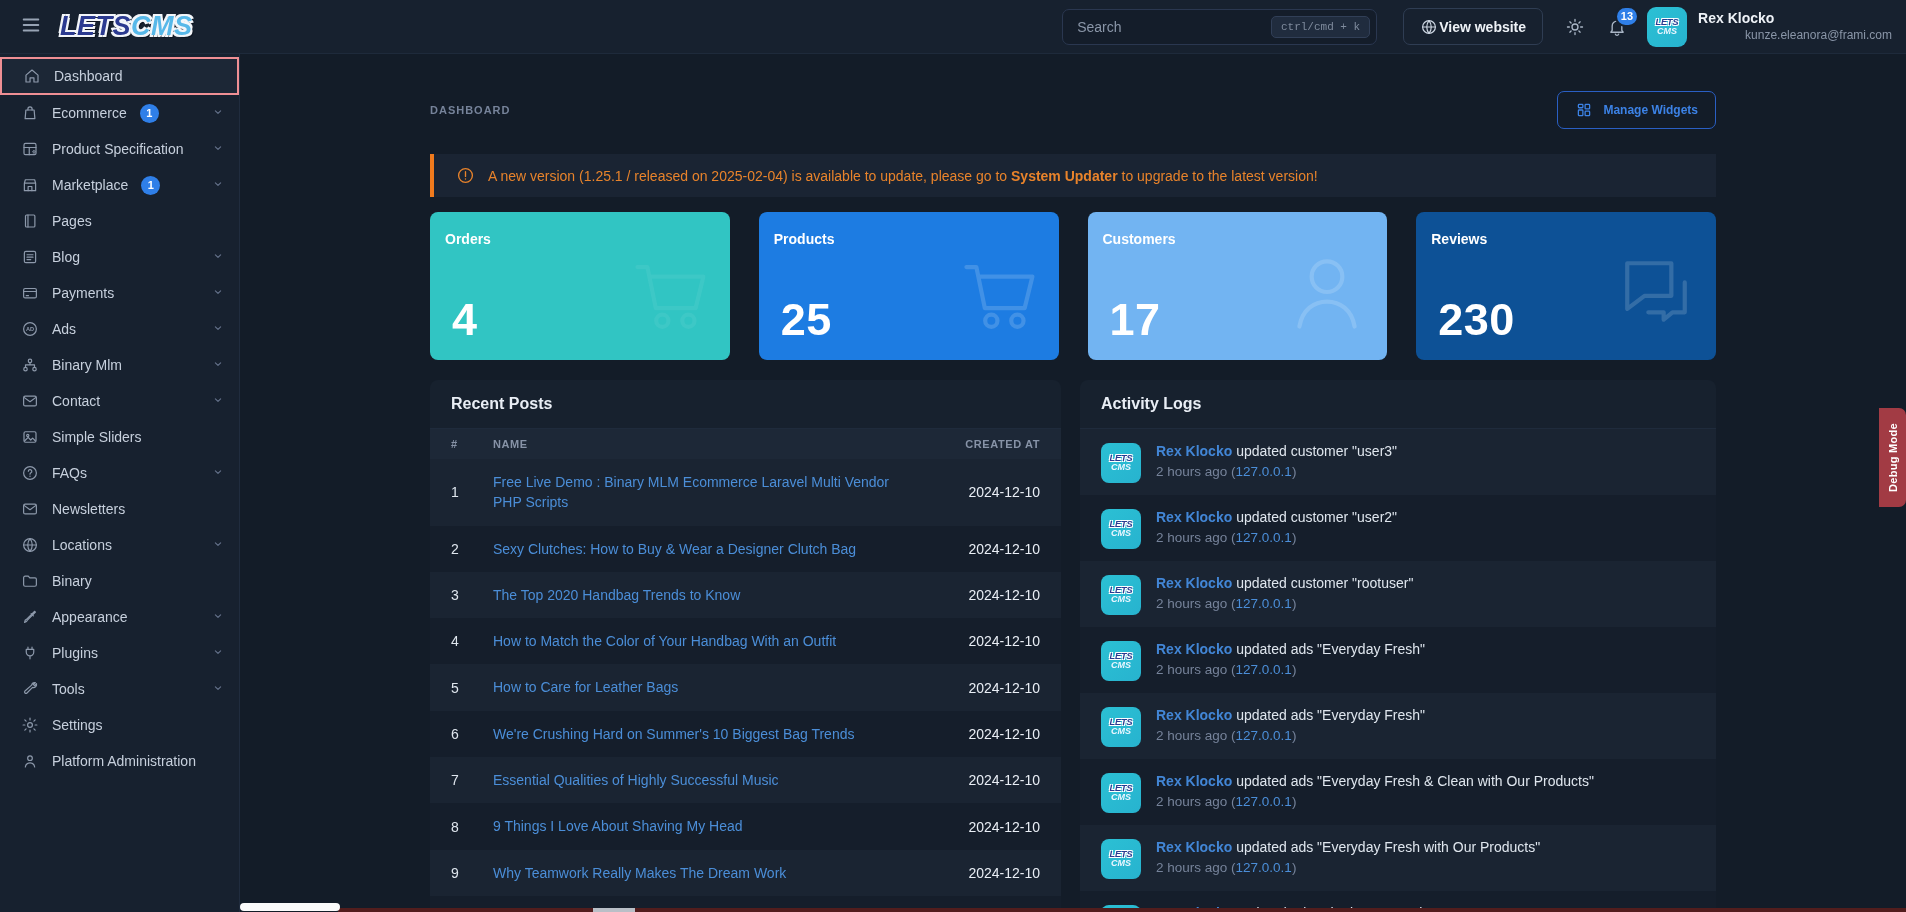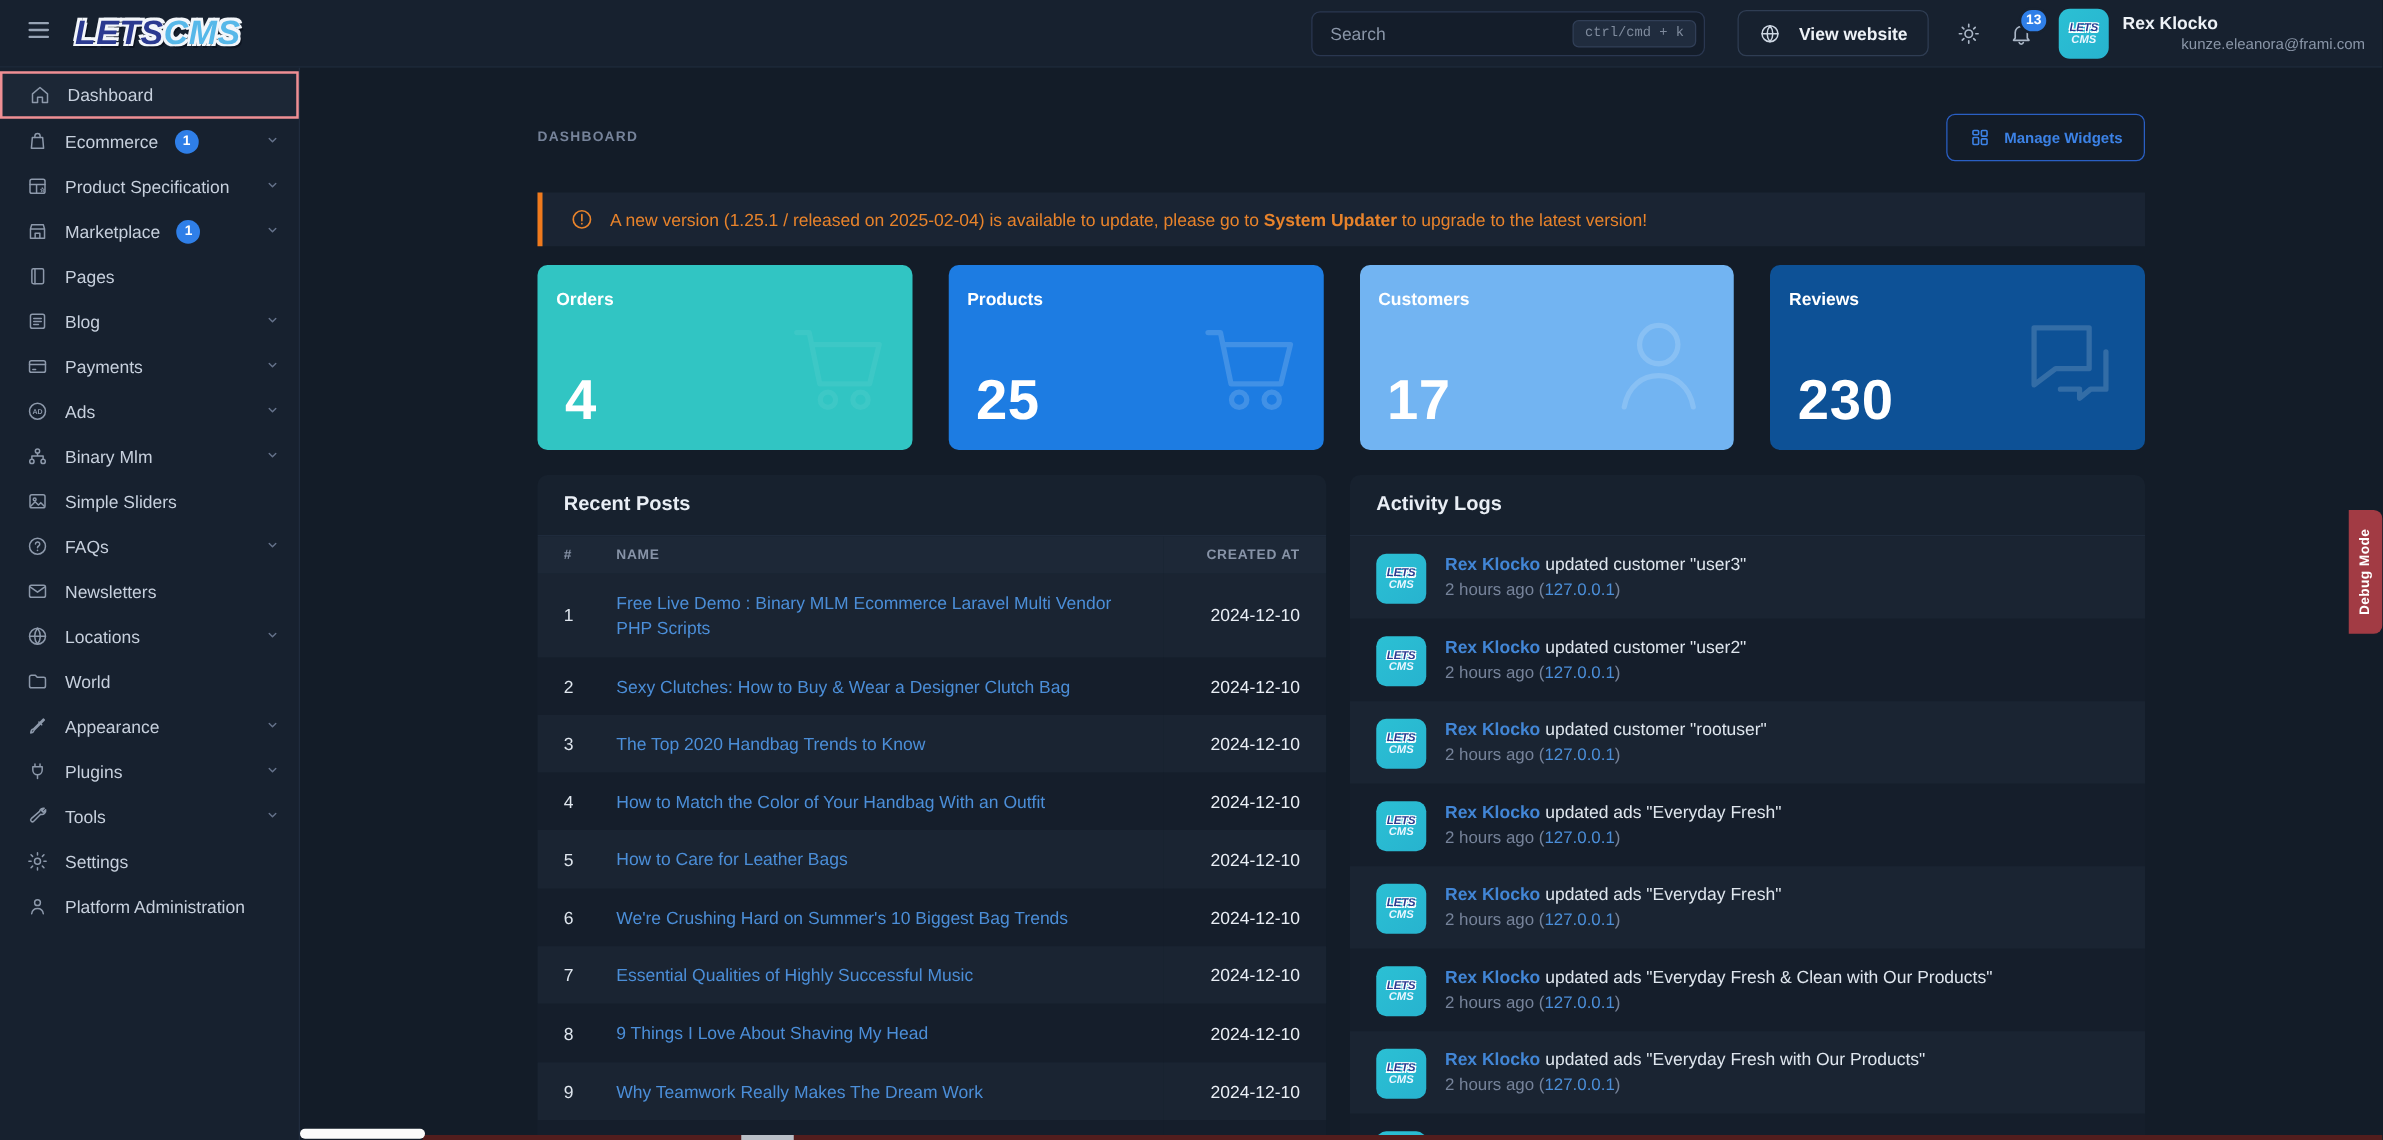--- a/index.html
+++ b/index.html
@@ -34,7 +34,7 @@
     background:#202c3e; border:1px solid #313f57; border-radius:5px; padding:4px 9px; white-space:nowrap;
   }
   .btn-view {
-    margin-left:26px; height:37px; display:flex; align-items:center; gap:14px;
+    margin-left:26px; height:37px; display:flex; align-items:center; gap:1px;
     border:1px solid #2f3d53; border-radius:7px; padding:0 16px; background:transparent;
     color:#eef2f7; font-size:14px; font-weight:600; cursor:pointer; white-space:nowrap;
   }

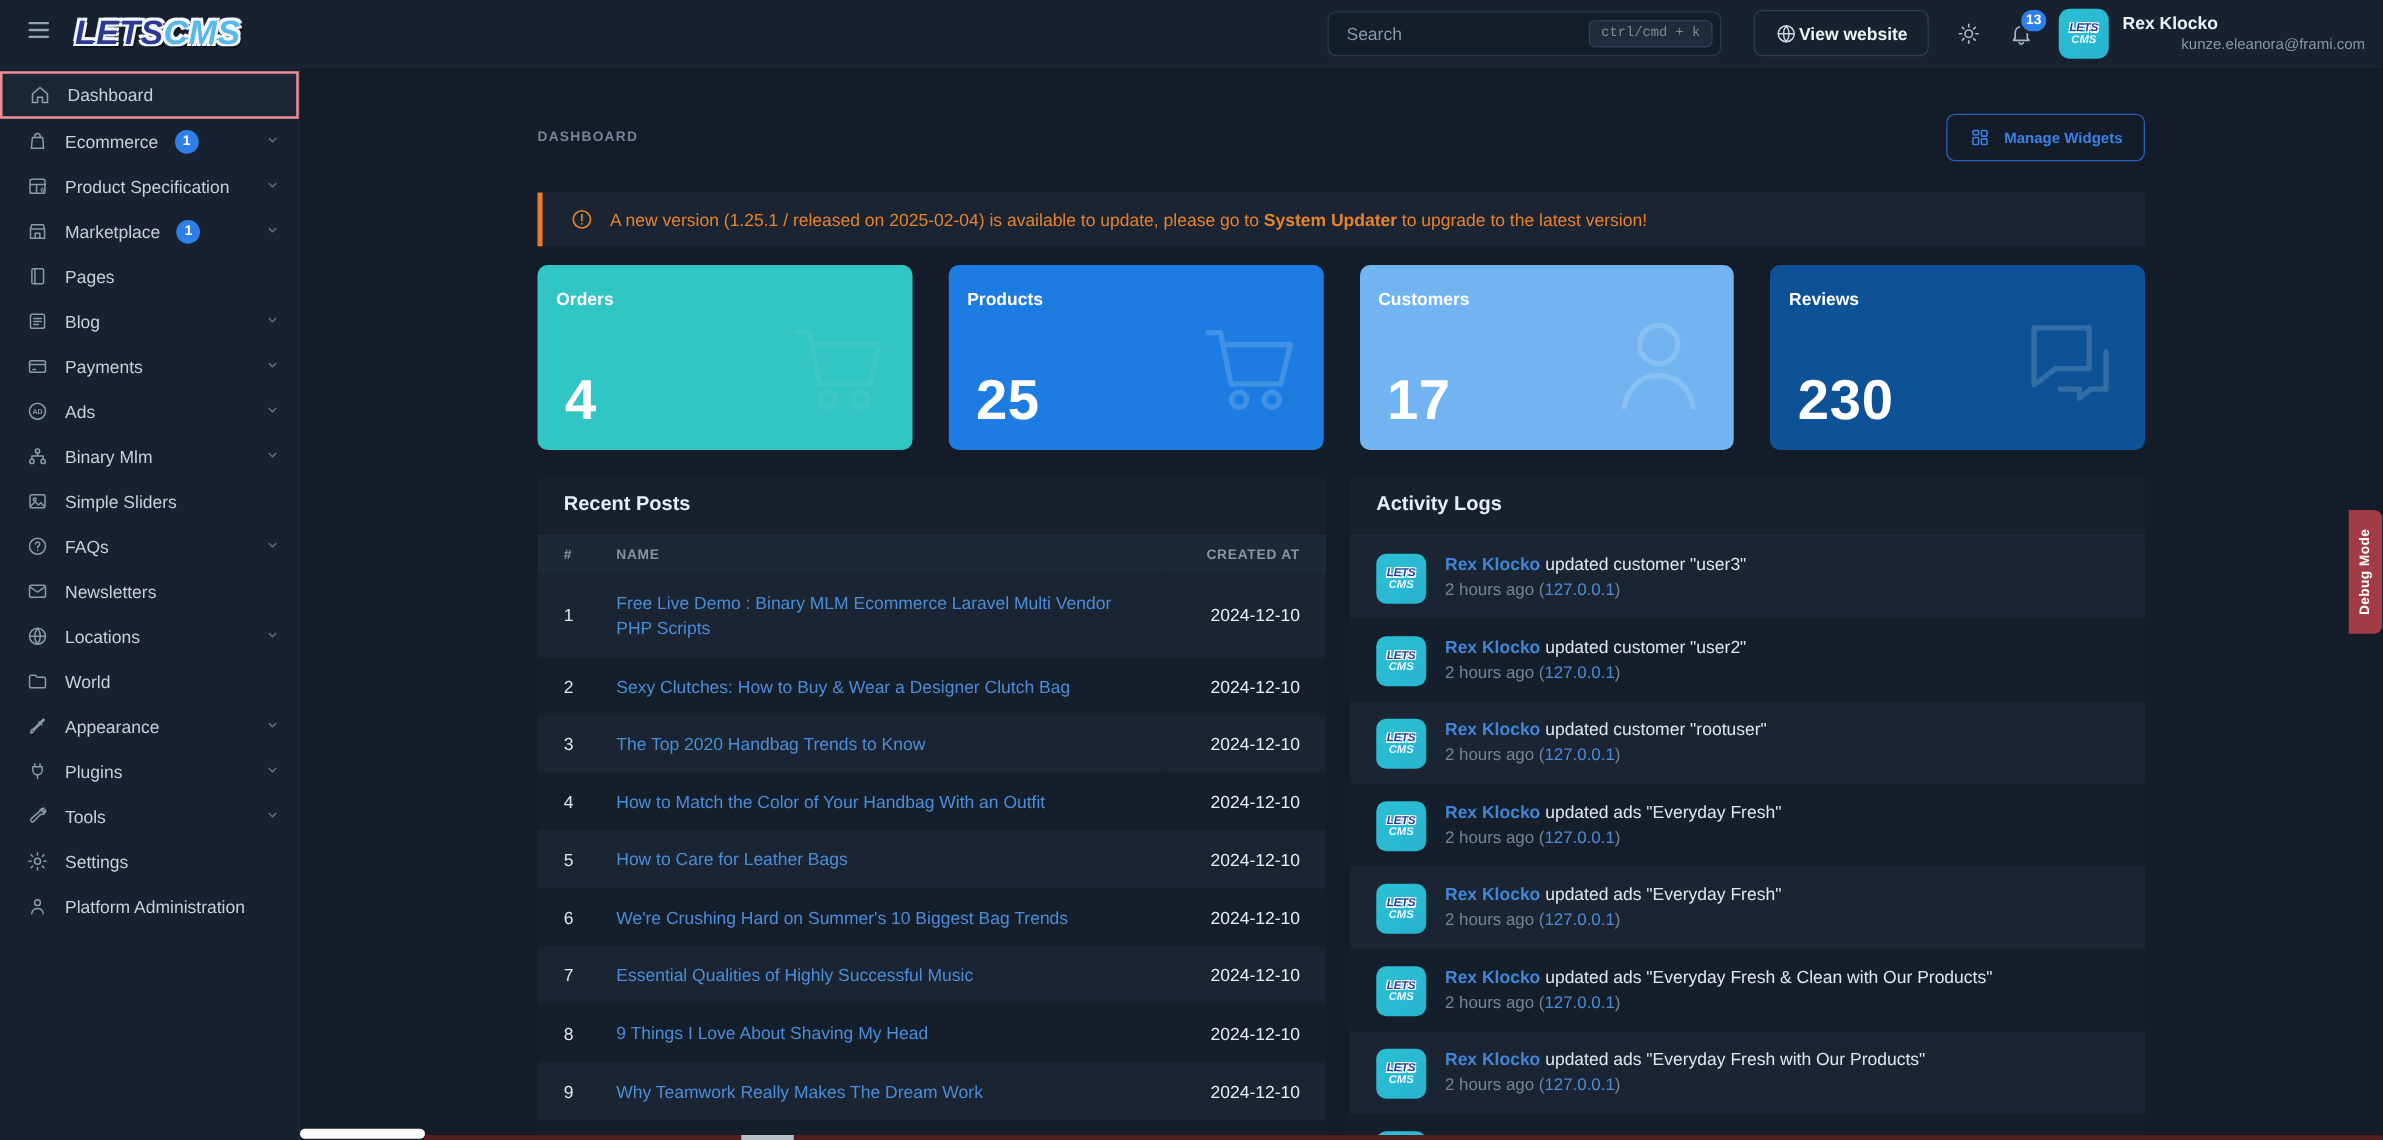--- a/index.html
+++ b/index.html
@@ -318,6 +318,19 @@
       <div class="side-item">
         <span class="icon ">
           <svg viewBox="0 0 24 24" fill="none" stroke="currentColor" stroke-width="1.6" stroke-linecap="round" stroke-linejoin="round">
+            <rect x="3.5" y="5.5" width="17" height="13" rx="2"></rect>
+            <path d="m4.5 7.5 7.5 5.5 7.5-5.5"></path>
+          </svg>
+        </span>
+        <span class="side-label">Contact</span>
+        <span class="grow"></span>
+        <span class="chev"><svg viewBox="0 0 24 24" fill="none" stroke="currentColor" stroke-width="2" stroke-linecap="round" stroke-linejoin="round">
+            <path d="m7.5 10 4.5 4.5L16.5 10"></path>
+          </svg></span>
+      </div>
+      <div class="side-item">
+        <span class="icon ">
+          <svg viewBox="0 0 24 24" fill="none" stroke="currentColor" stroke-width="1.6" stroke-linecap="round" stroke-linejoin="round">
             <rect x="4" y="5" width="16" height="14" rx="2"></rect>
             <circle cx="9" cy="10" r="1.5"></circle>
             <path d="m5 17 4.5-4.5 3.5 3.5 2.5-2.5 3.5 3.5"></path>

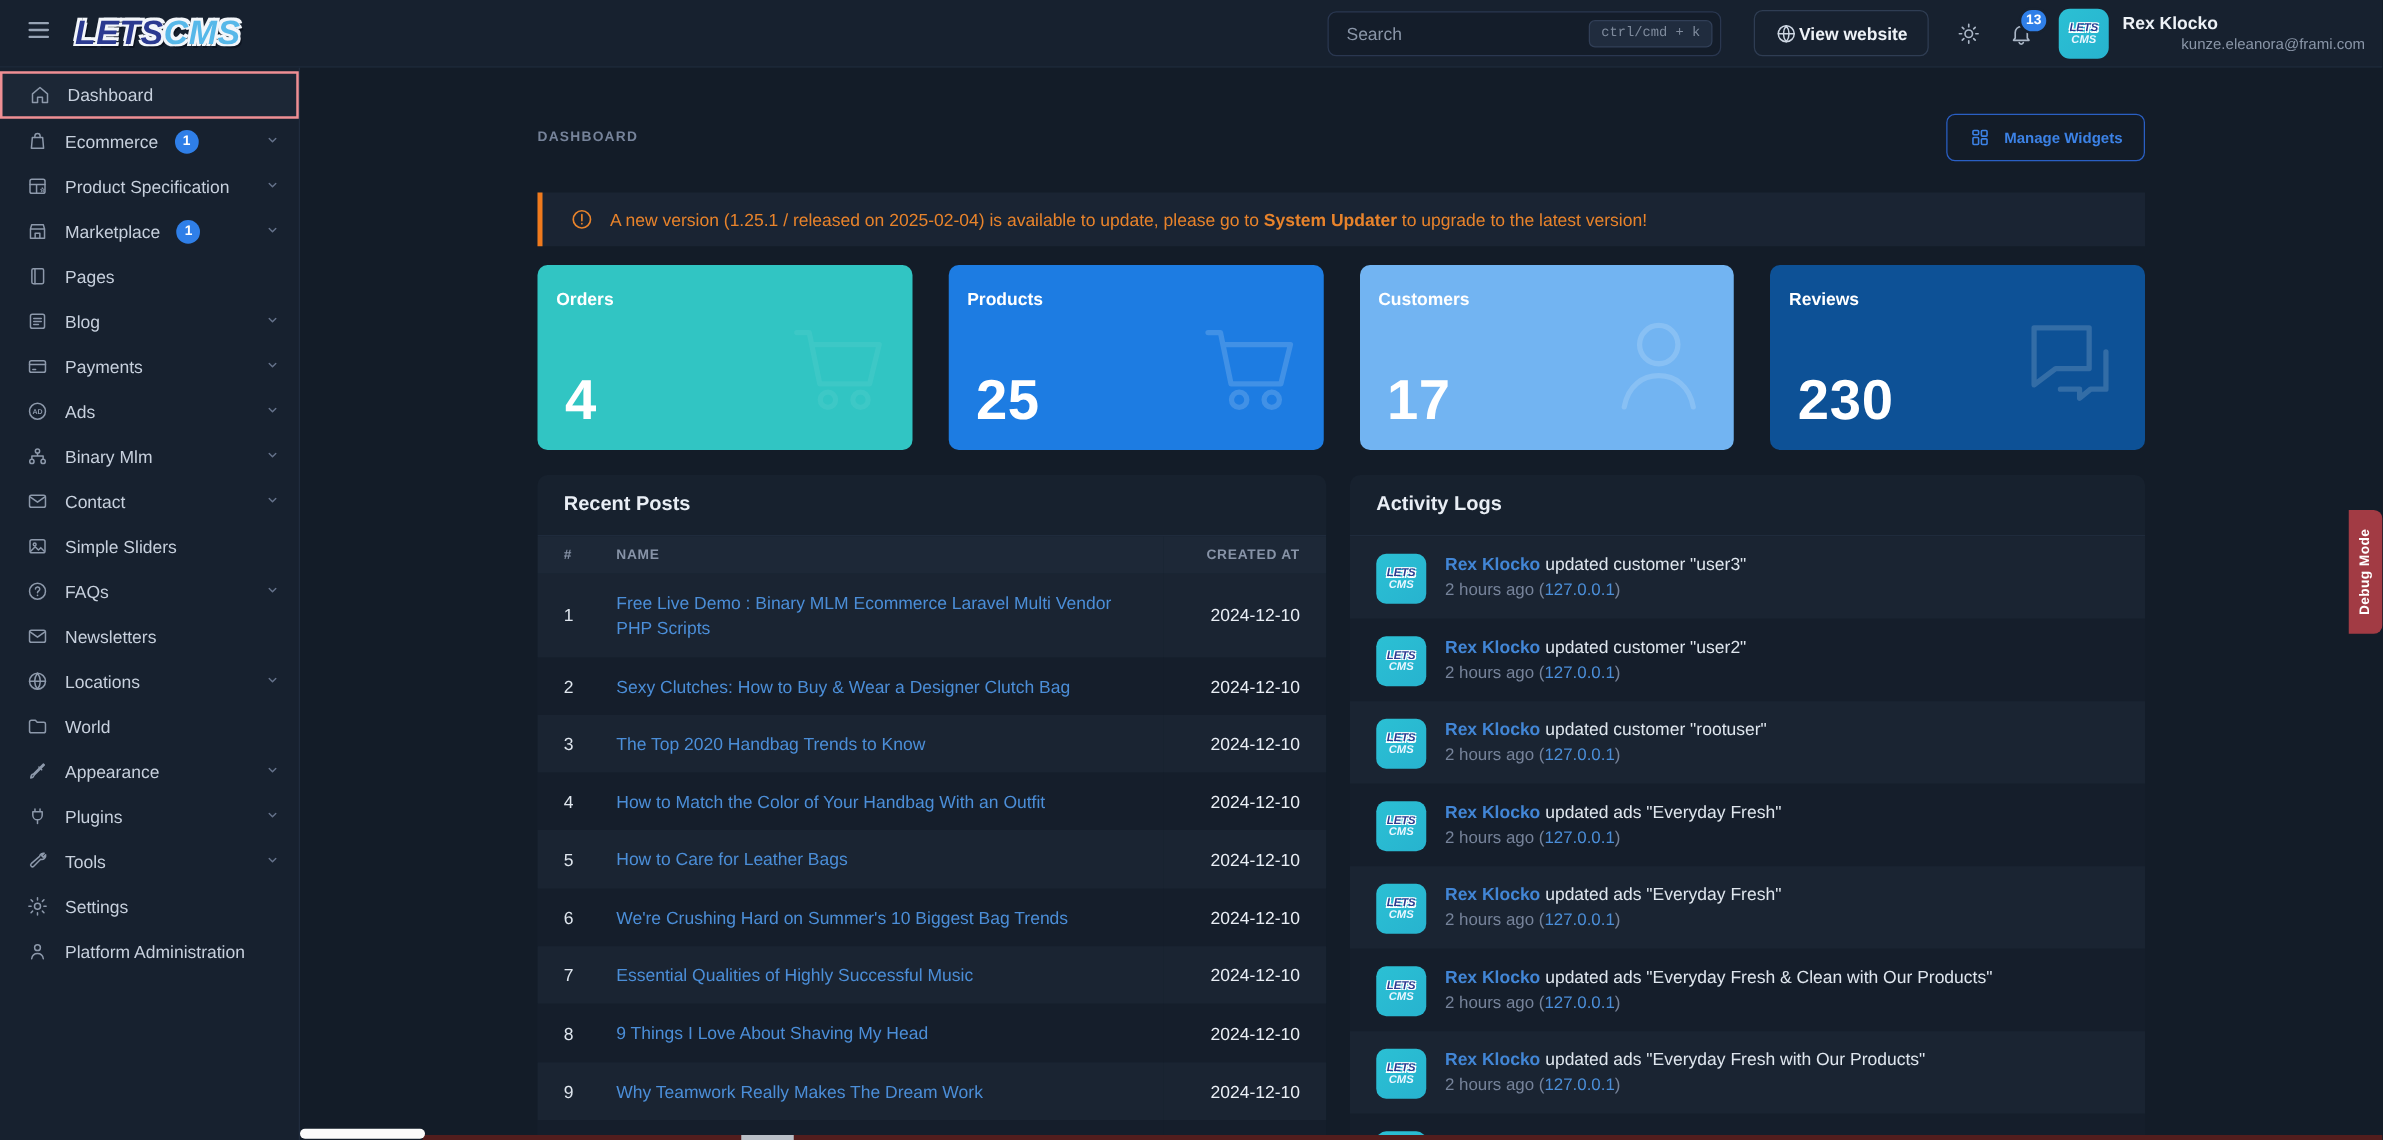--- a/index.html
+++ b/index.html
@@ -382,7 +382,7 @@
             <path d="M3.5 7.5a2 2 0 0 1 2-2h4.2l2 2.3h7a1.8 1.8 0 0 1 1.8 1.8v7.4a2 2 0 0 1-2 2h-13a2 2 0 0 1-2-2z"></path>
           </svg>
         </span>
-        <span class="side-label">World</span>
+        <span class="side-label">Binary</span>
         <span class="grow"></span>
       </div>
       <div class="side-item">

